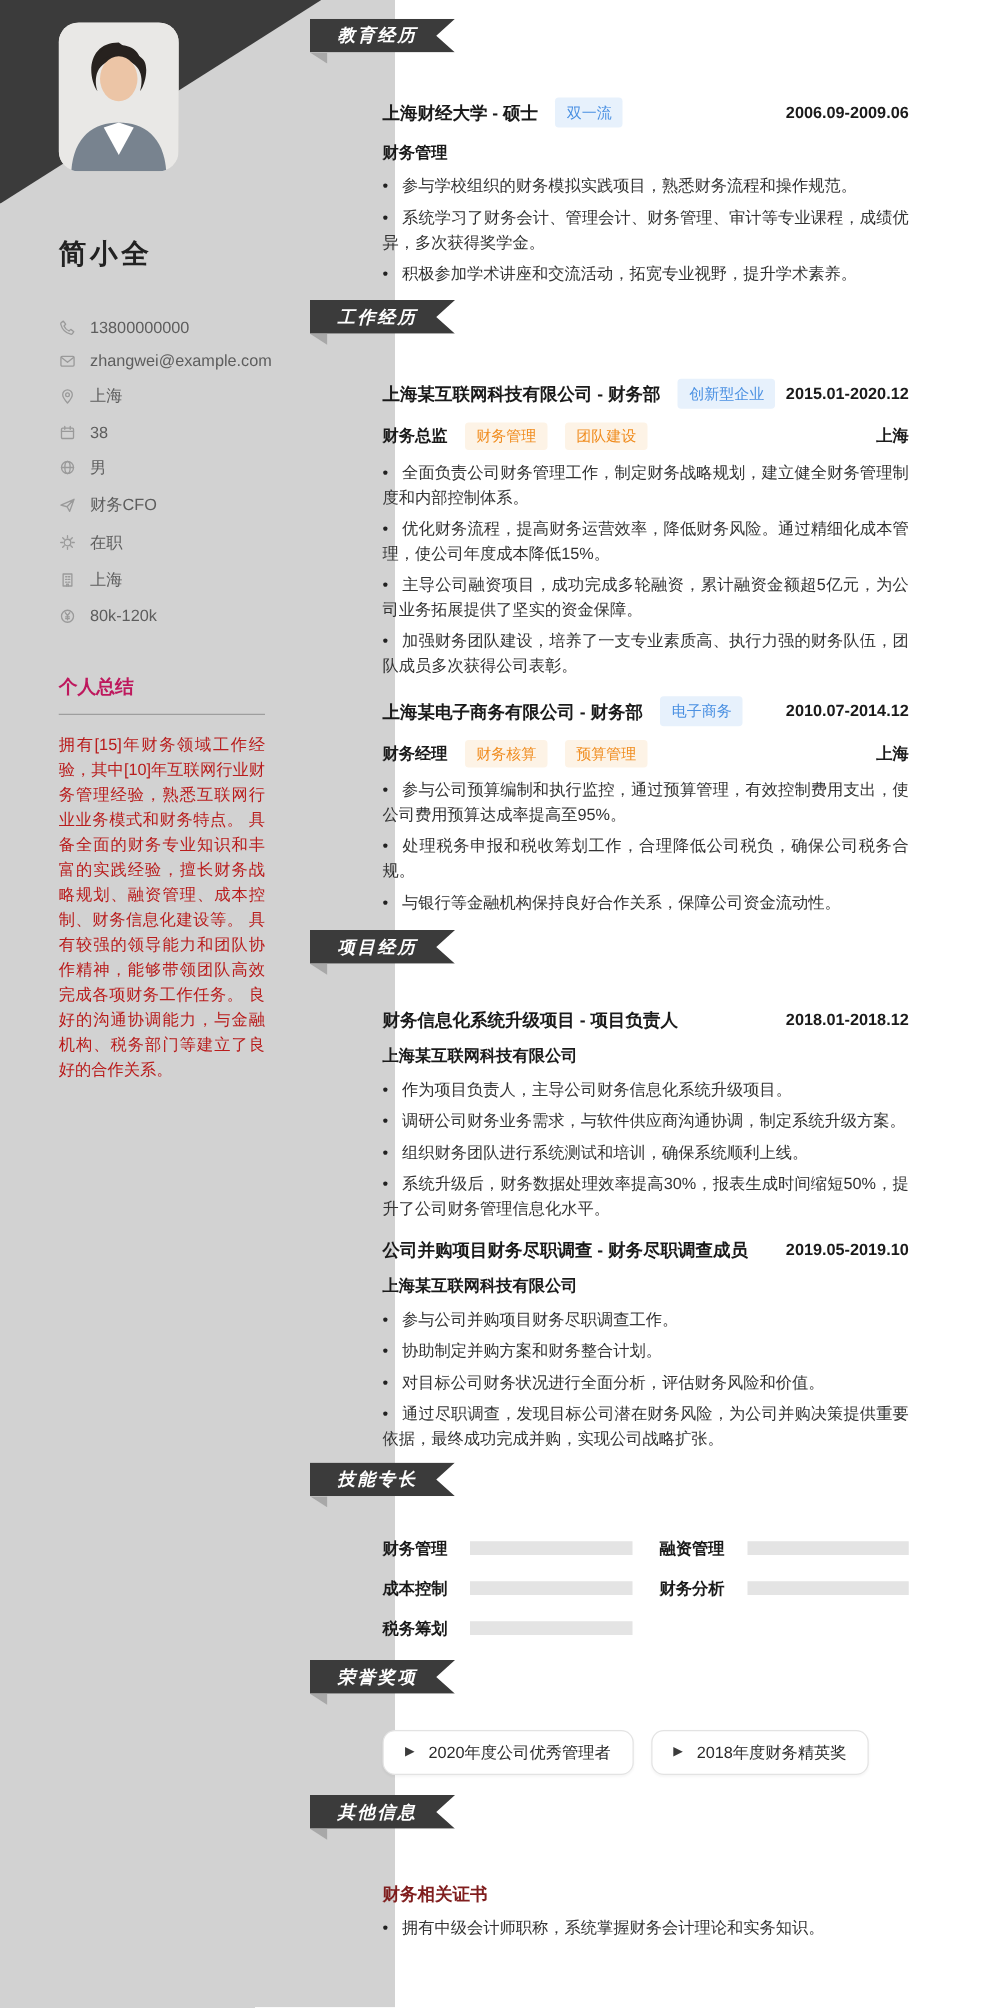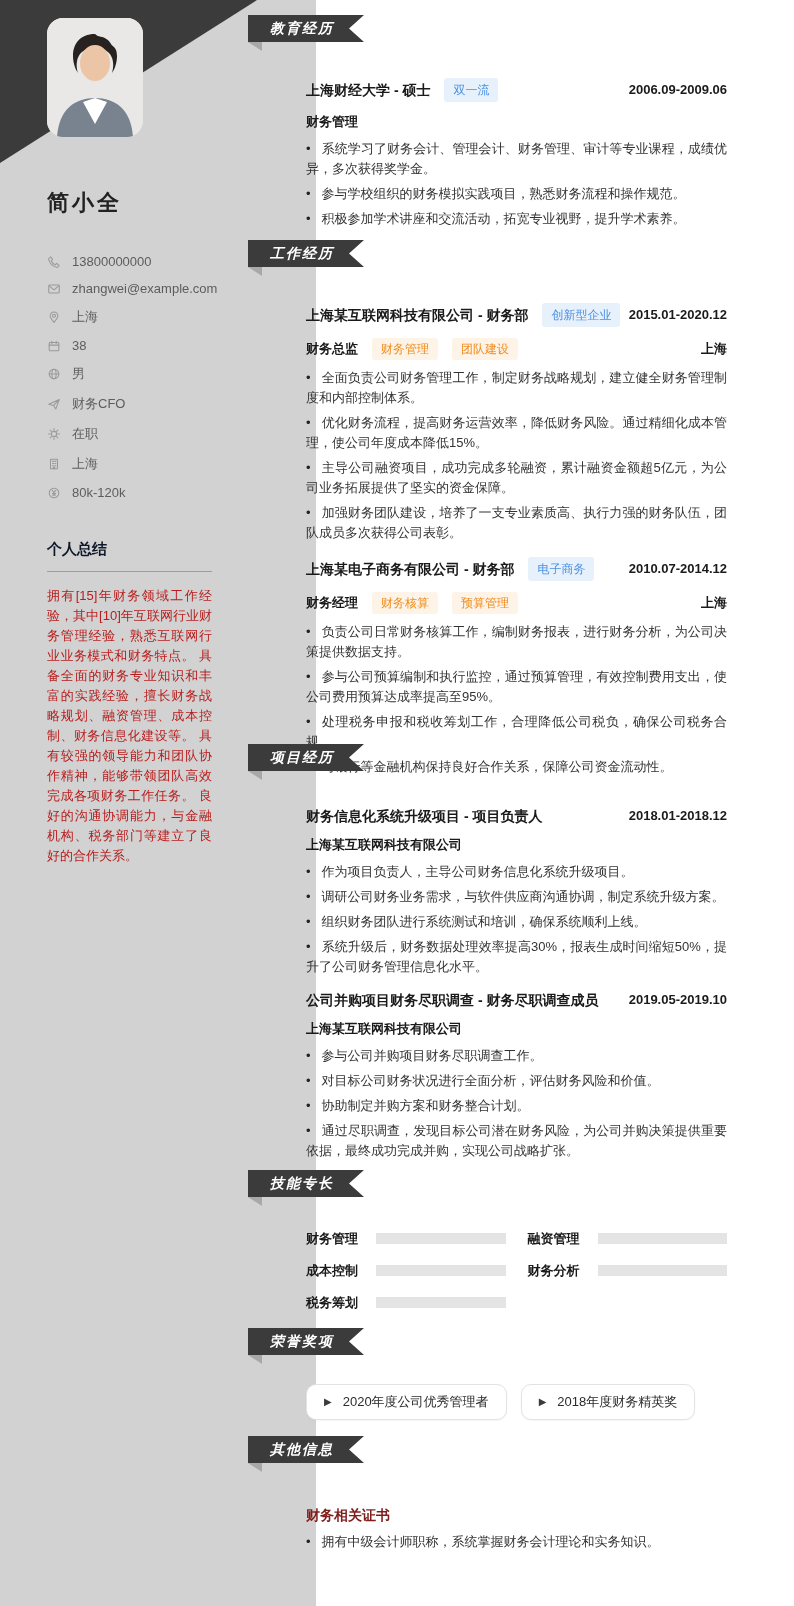--- a/index.html
+++ b/index.html
@@ -208,8 +208,8 @@
           </div>
           <ul class="bullets">
 
-          <li>系统学习了财务会计、管理会计、财务管理、审计等专业课程，成绩优异，多次获得奖学金。</li>
-              <li>参与学校组织的财务模拟实践项目，熟悉财务流程和操作规范。</li>
+          <li>参与学校组织的财务模拟实践项目，熟悉财务流程和操作规范。</li>
+              <li>系统学习了财务会计、管理会计、财务管理、审计等专业课程，成绩优异，多次获得奖学金。</li>
               <li>积极参加学术讲座和交流活动，拓宽专业视野，提升学术素养。</li>
             </ul>
         </article>

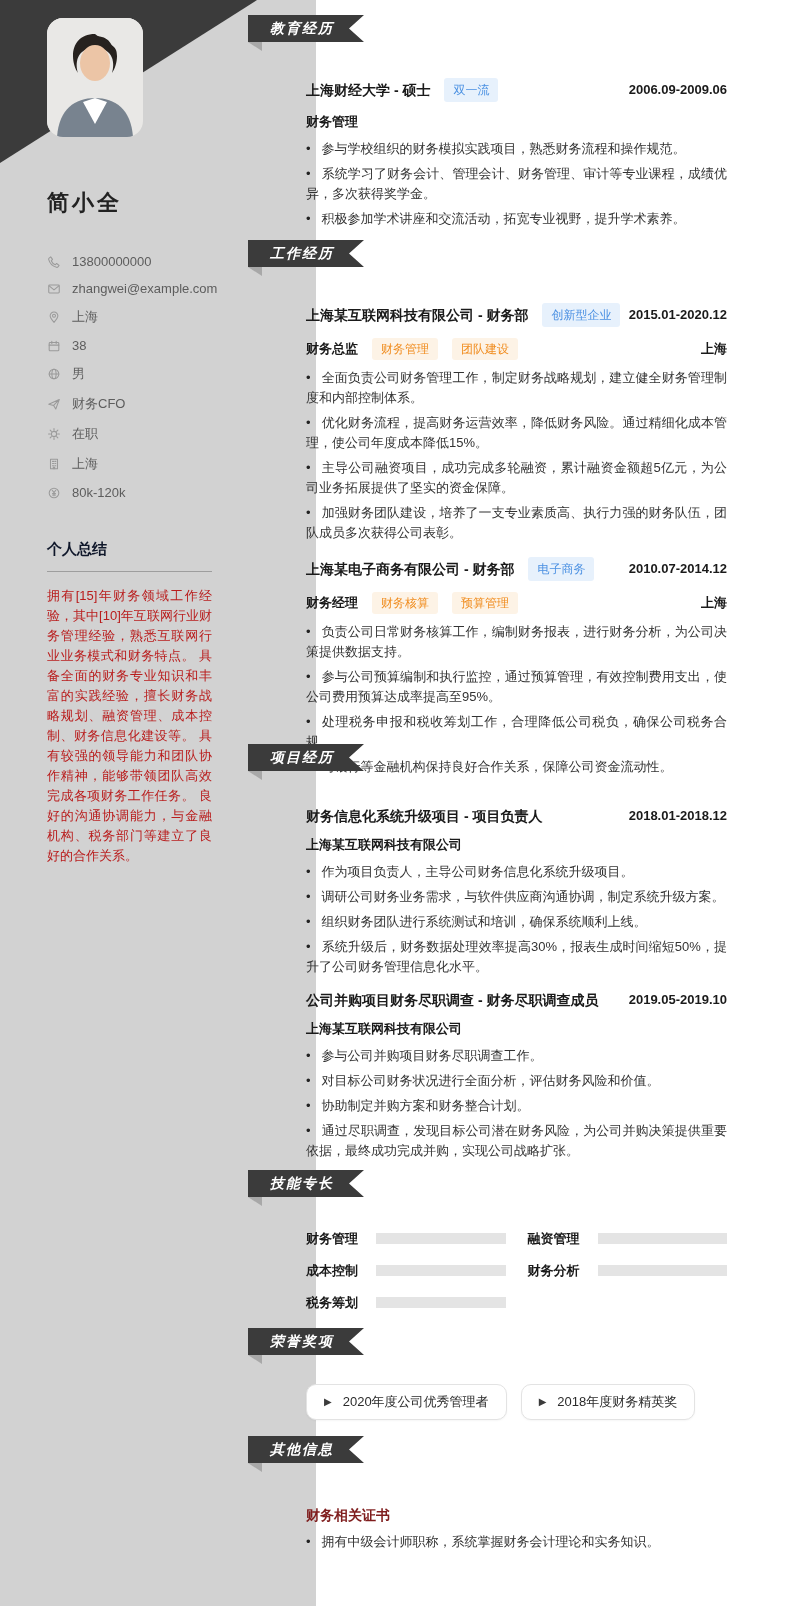--- a/index.html
+++ b/index.html
@@ -28,7 +28,7 @@
   .cicon{width:14px;height:14px;margin-right:11px;flex-shrink:0;display:inline-flex;align-items:center;}
   .cicon svg{width:14px;height:14px;stroke:#9a9a9a;fill:none;stroke-width:1.2;stroke-linecap:round;stroke-linejoin:round;}
   .summary{margin-top:40px;}
-  .summary-title{font-size:15px;font-weight:bold;color:#0f172a;padding-bottom:12px;border-bottom:1px solid #9e9e9e;}
+  .summary-title{font-size:15px;font-weight:bold;color:#be185d;padding-bottom:12px;border-bottom:1px solid #9e9e9e;}
   .summary-text{margin:14px 0 0;font-size:13px;line-height:20px;color:#b91c1c;text-align:justify;}
 
   

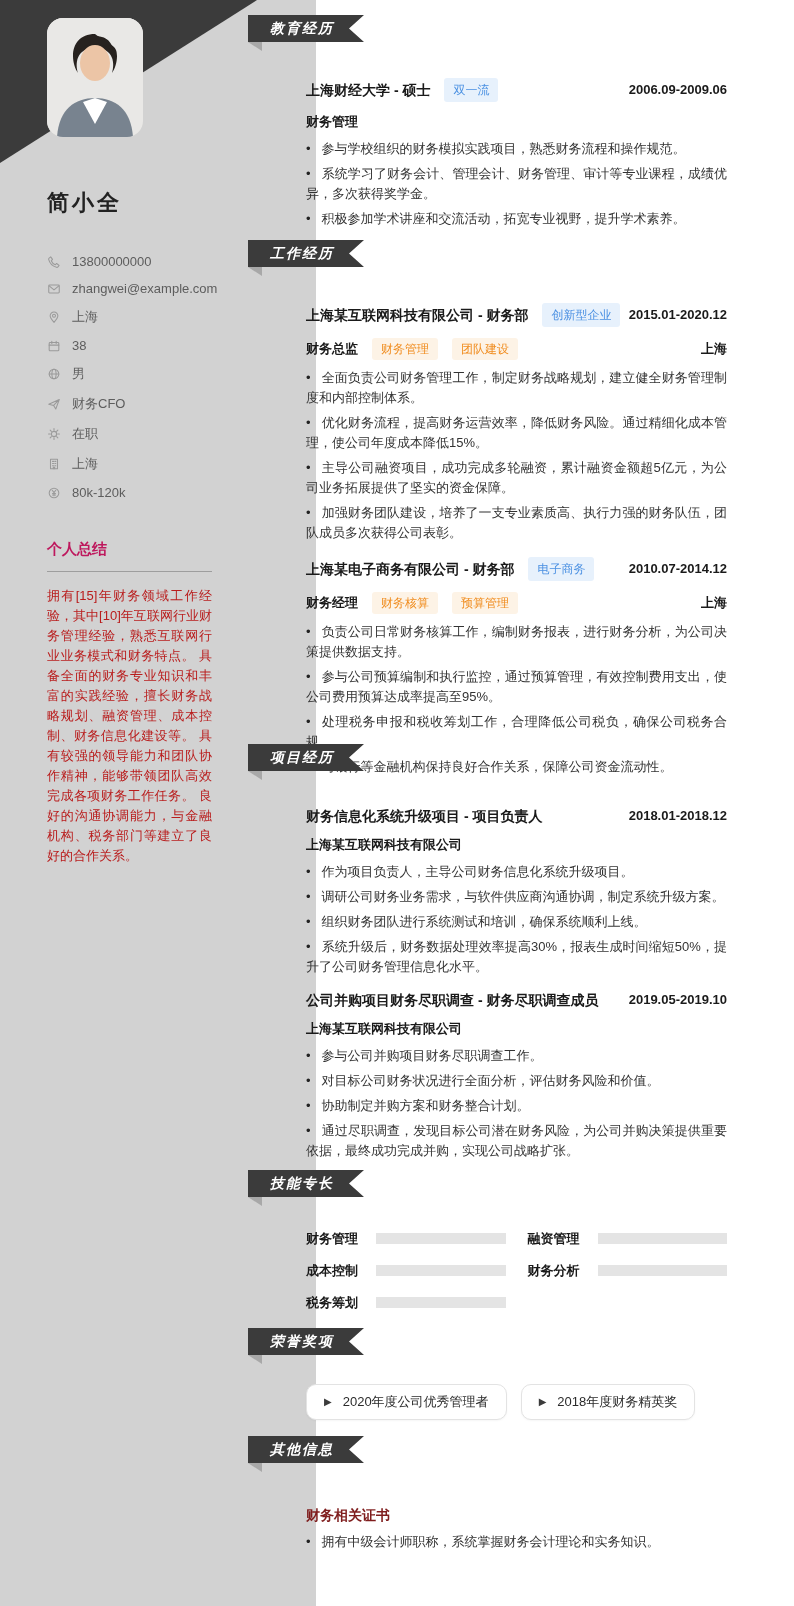--- a/index.html
+++ b/index.html
@@ -262,7 +262,6 @@
           </div>
           <ul class="bullets">
 
-          <li>负责公司日常财务核算工作，编制财务报表，进行财务分析，为公司决策提供数据支持。</li>
               <li>参与公司预算编制和执行监控，通过预算管理，有效控制费用支出，使公司费用预算达成率提高至95%。</li>
               <li>处理税务申报和税收筹划工作，合理降低公司税负，确保公司税务合规。</li>
               <li>与银行等金融机构保持良好合作关系，保障公司资金流动性。</li>

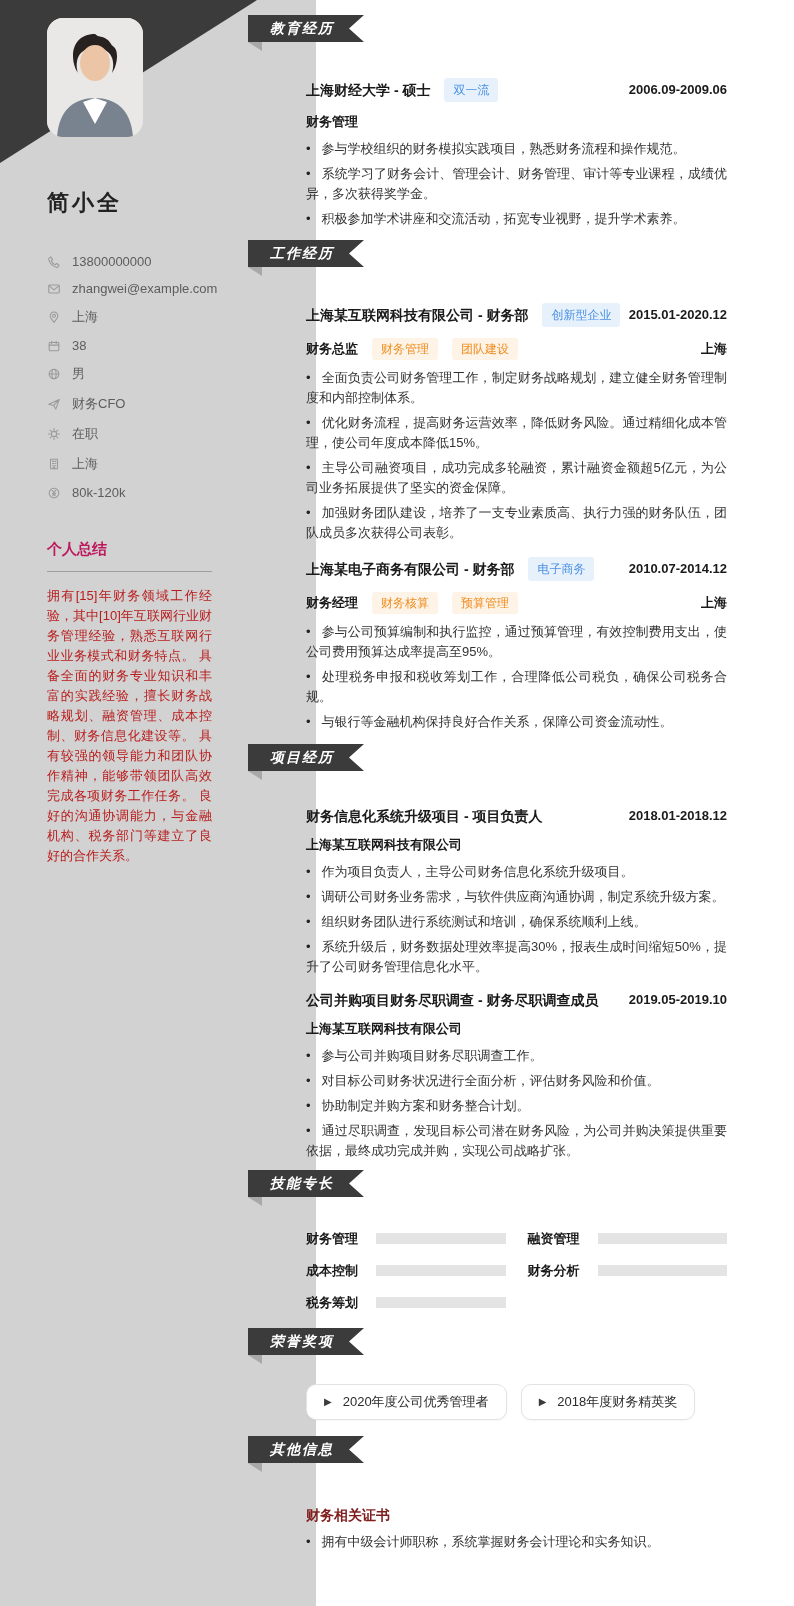--- a/index.html
+++ b/index.html
@@ -303,8 +303,8 @@
           <ul class="bullets">
 
           <li>参与公司并购项目财务尽职调查工作。</li>
+              <li>协助制定并购方案和财务整合计划。</li>
               <li>对目标公司财务状况进行全面分析，评估财务风险和价值。</li>
-              <li>协助制定并购方案和财务整合计划。</li>
               <li>通过尽职调查，发现目标公司潜在财务风险，为公司并购决策提供重要依据，最终成功完成并购，实现公司战略扩张。</li>
             </ul>
         </article>

